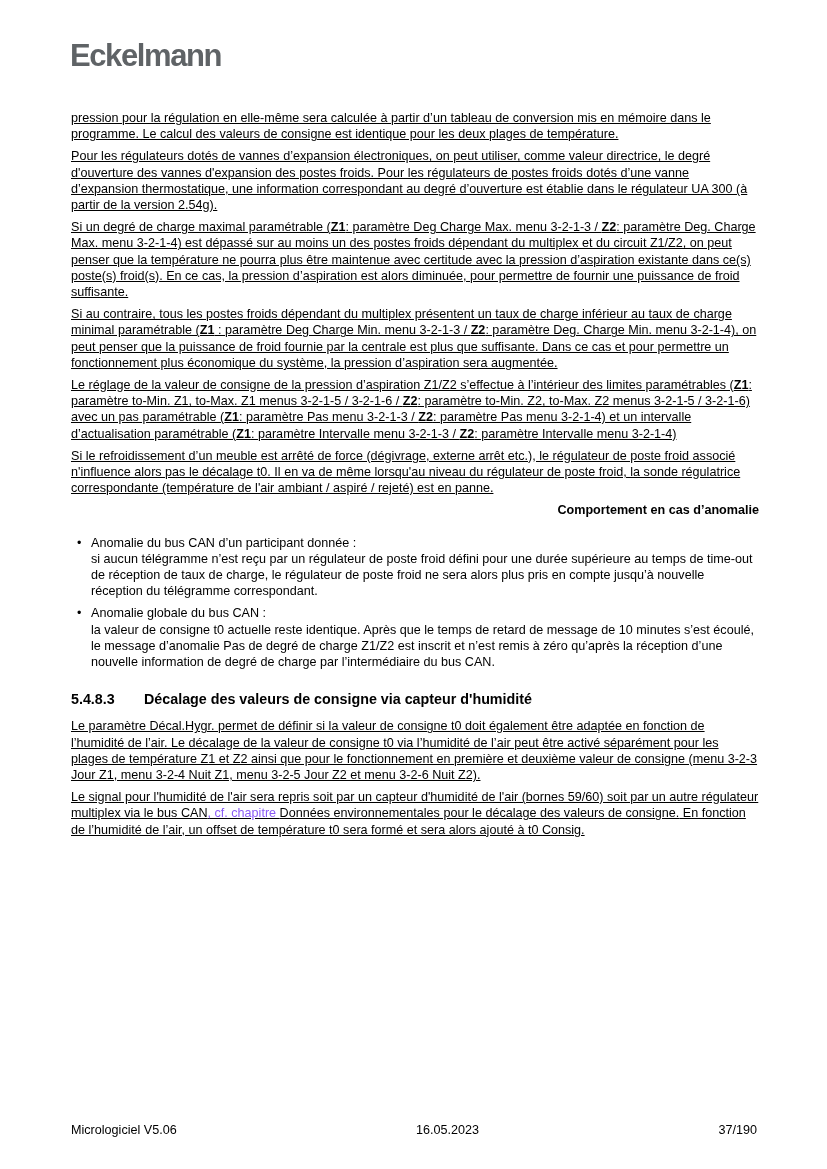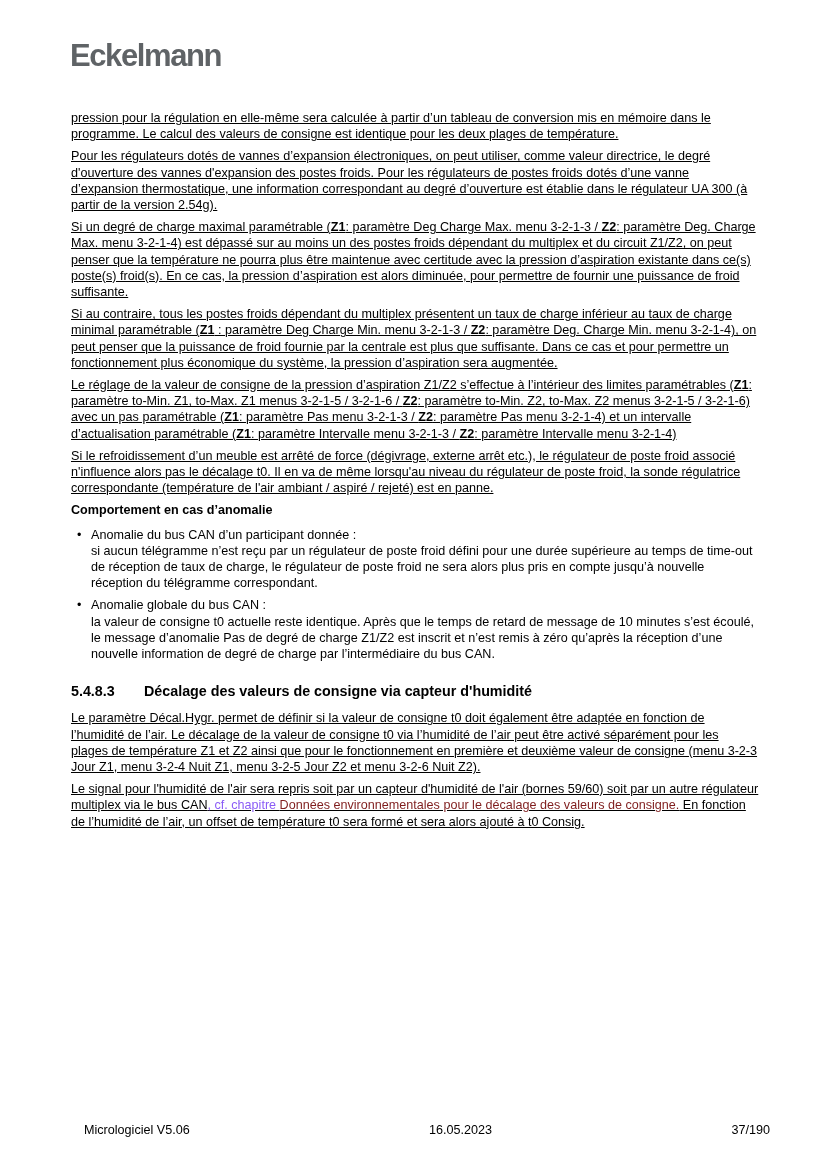--- a/index.html
+++ b/index.html
@@ -13,7 +13,7 @@
   h2 .num { display: inline-block; width: 73px; flex: none; }
   h2 .title { flex: 1; }
   .gap-before { margin-top: 20px; }
-  .subhead { font-weight: bold; margin: 0 0 8px 0; }
+  .subhead { font-weight: bold; margin: 0 0 16px 0; text-align: right; }
   ul { list-style: none; margin: 0 0 6px 0; padding: 0; }
   li { position: relative; padding-left: 20px; margin-bottom: 6px; }
   li .bullet { position: absolute; left: 6px; top: 0; }

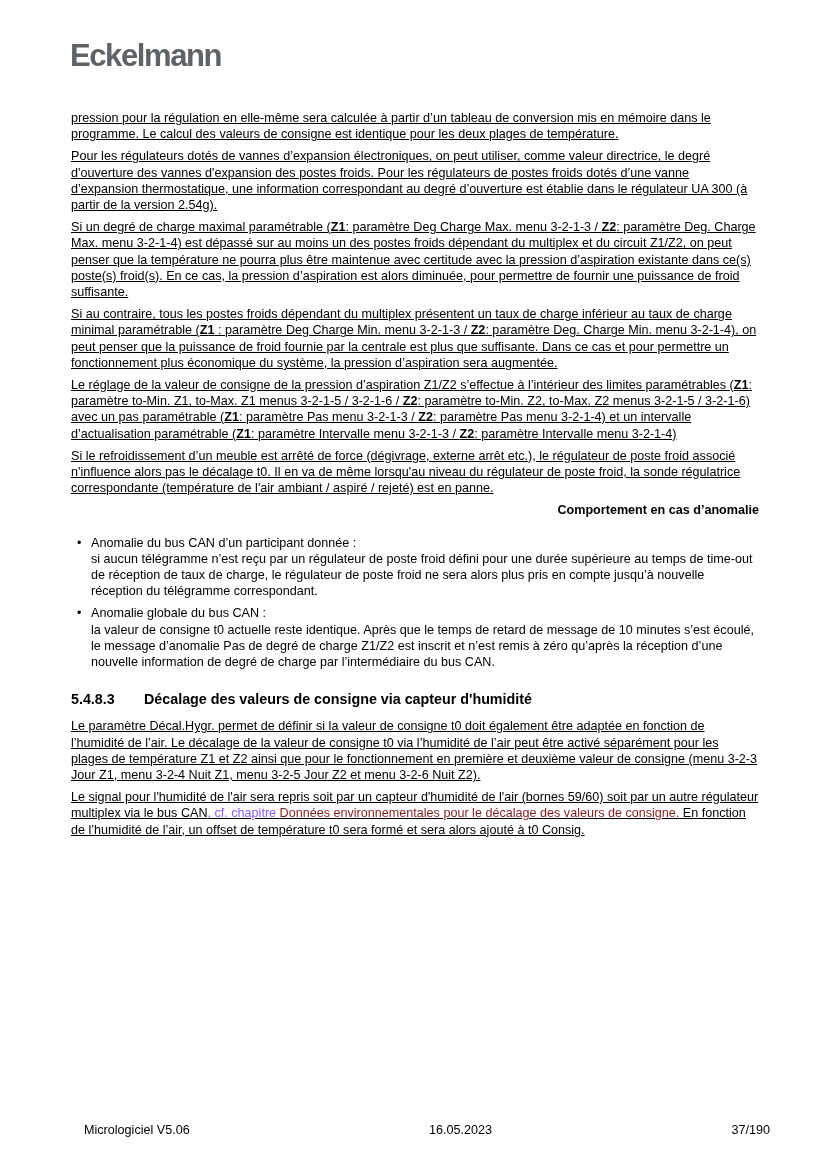--- a/index.html
+++ b/index.html
@@ -17,7 +17,7 @@
   ul { list-style: none; margin: 0 0 6px 0; padding: 0; }
   li { position: relative; padding-left: 20px; margin-bottom: 6px; }
   li .bullet { position: absolute; left: 6px; top: 0; }
-  .link { color: #7f1d1d; }
+  .link { color: #000000; }
   .grey { color: #8b5cf6; }
   .footer { position: absolute; top: 1123px; left: 84px; width: 686px; font-size: 12.6px;
             display: flex; justify-content: space-between; }

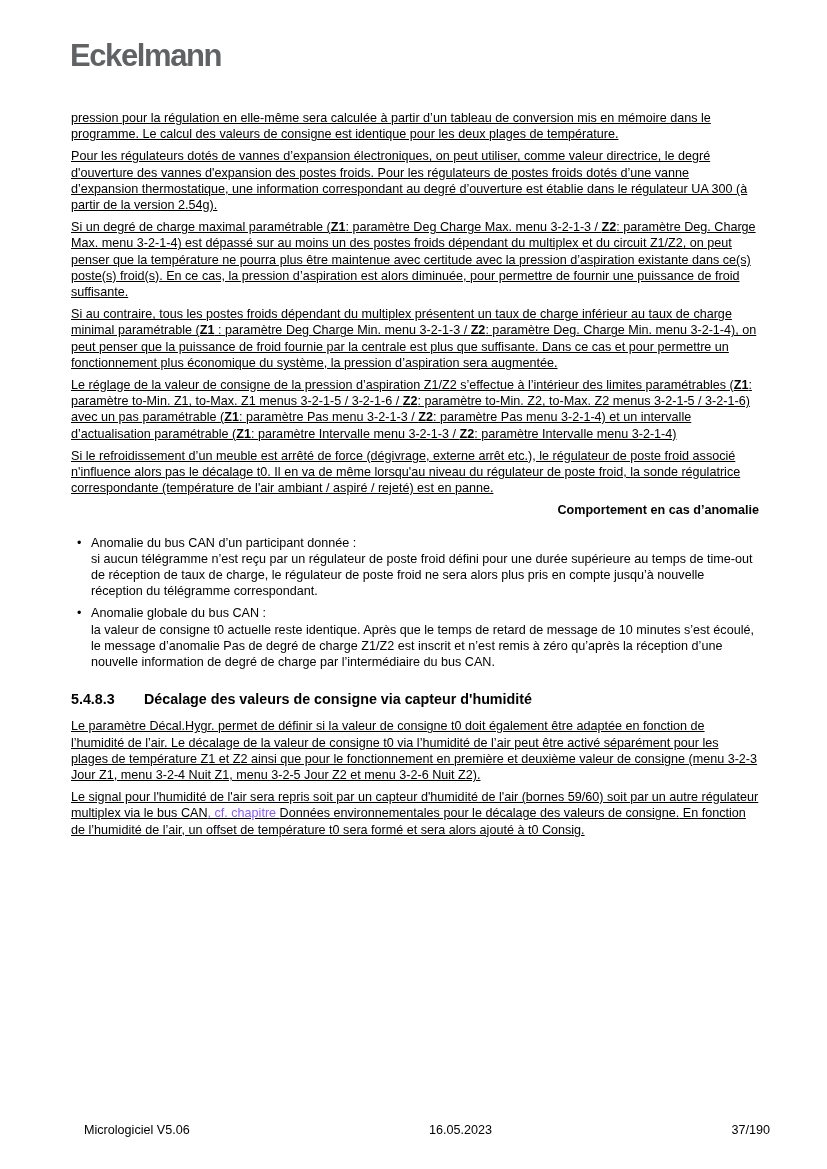--- a/index.html
+++ b/index.html
@@ -19,7 +19,7 @@
   li .bullet { position: absolute; left: 6px; top: 0; }
   .link { color: #000000; }
   .grey { color: #8b5cf6; }
-  .footer { position: absolute; top: 1123px; left: 84px; width: 686px; font-size: 12.6px;
+  .footer { position: absolute; top: 1123px; left: 71px; width: 686px; font-size: 12.6px;
             display: flex; justify-content: space-between; }
 </style>
 </head>

